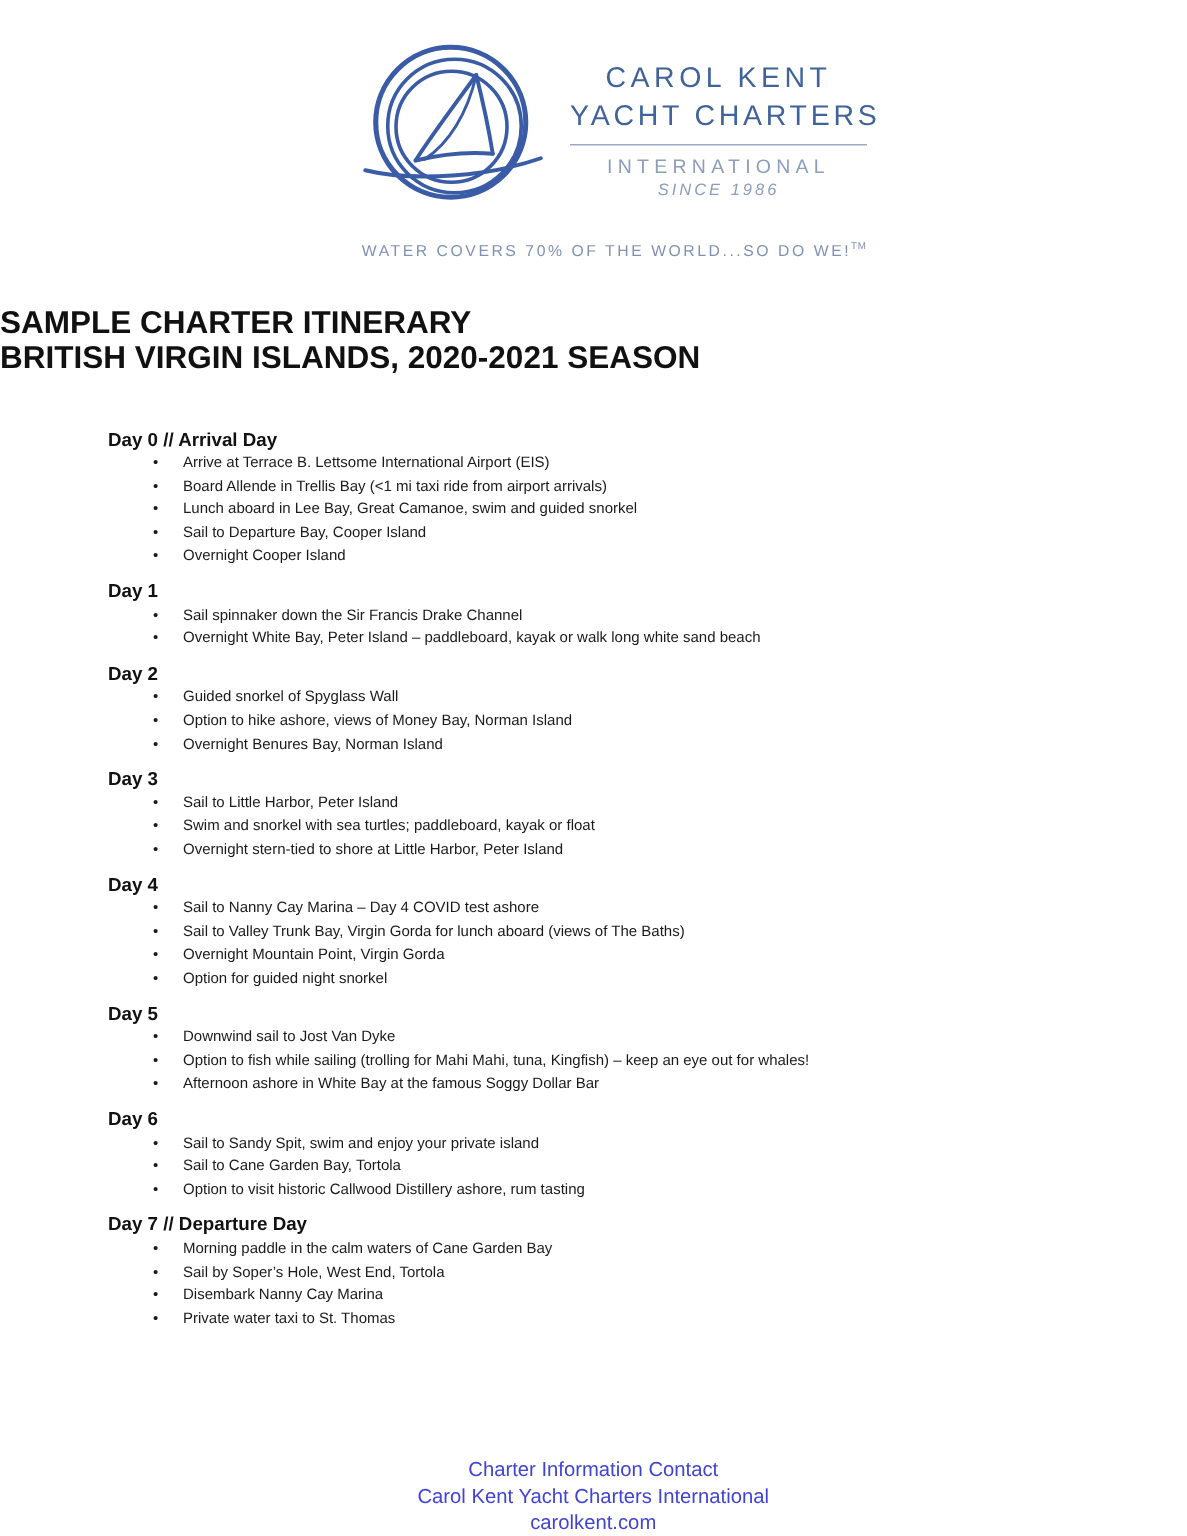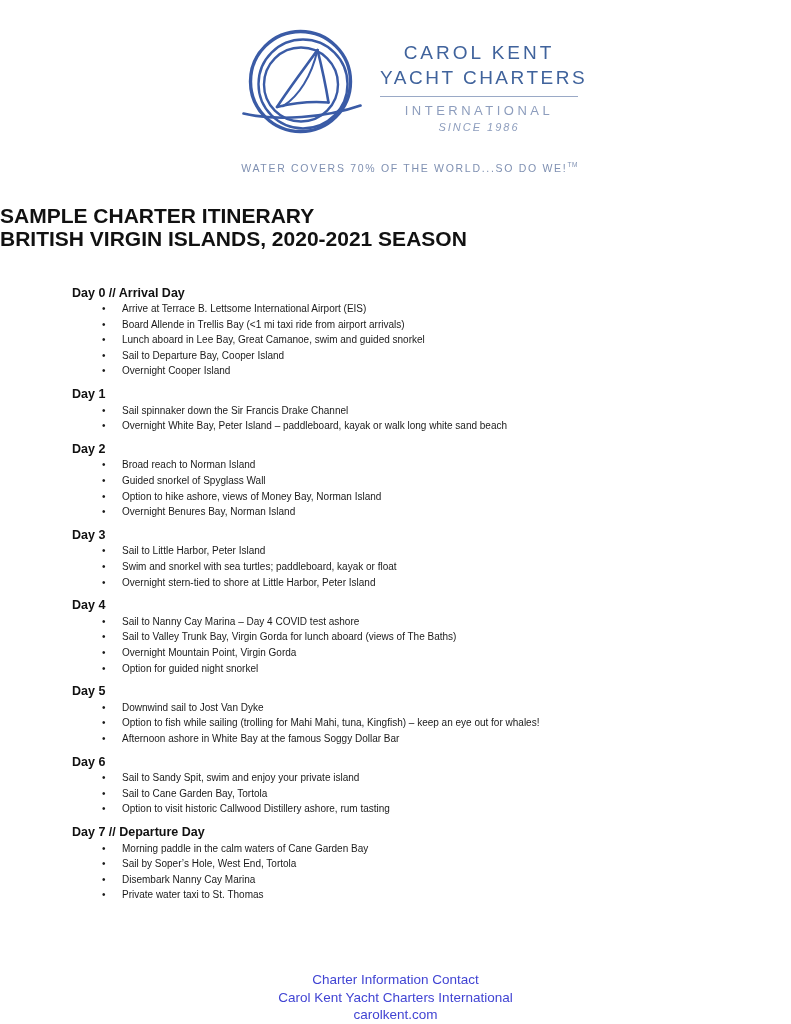--- a/index.html
+++ b/index.html
@@ -130,7 +130,6 @@
       <section class="day-section">
         <h3 class="day-heading">Day 2</h3>
         <ul class="day-items">
-          <li class="activity">Broad reach to Norman Island</li>
           <li class="activity">Guided snorkel of Spyglass Wall</li>
           <li class="activity">Option to hike ashore, views of Money Bay, Norman Island</li>
           <li class="activity">Overnight Benures Bay, Norman Island</li>

